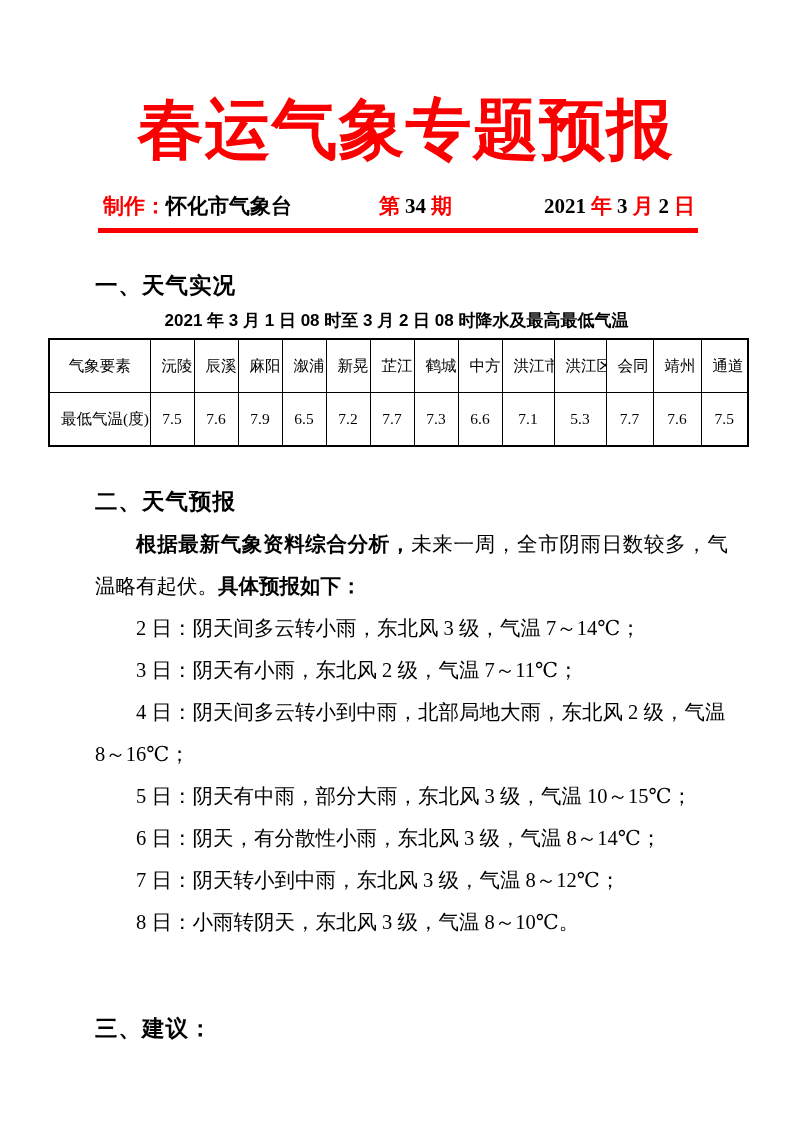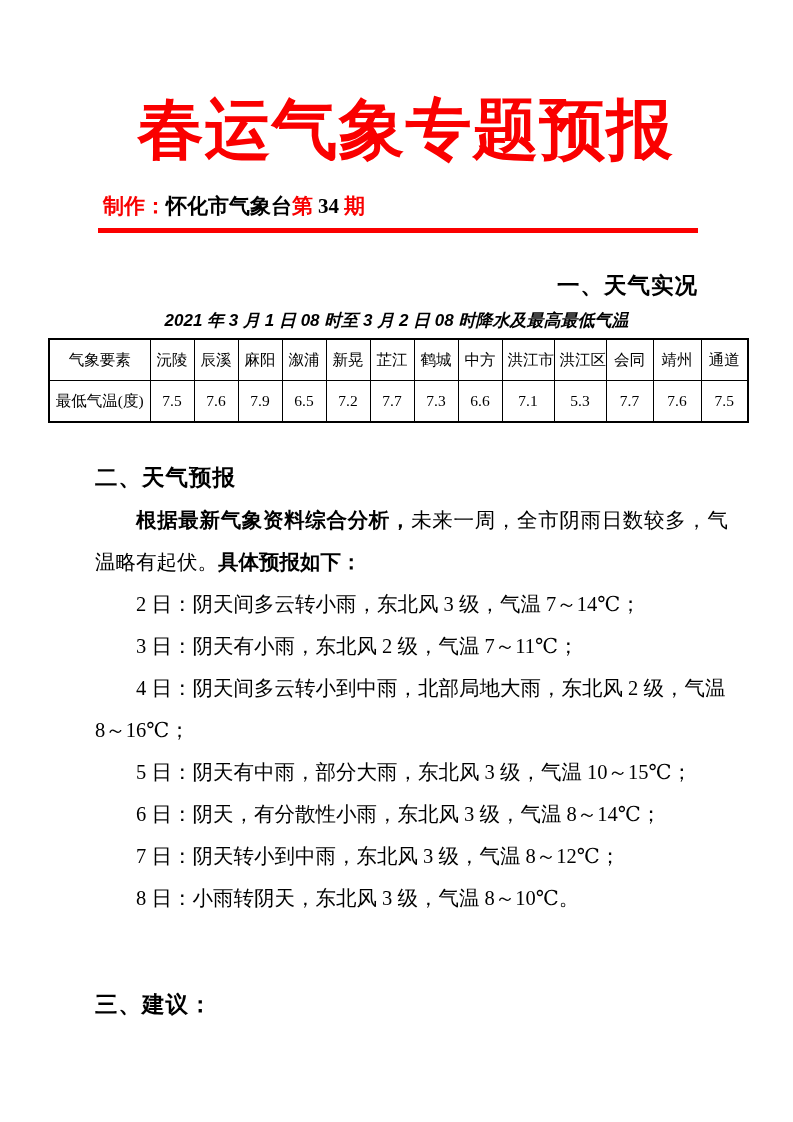--- a/index.html
+++ b/index.html
@@ -27,7 +27,7 @@
   }
   .masthead {
     display: flex;
-    justify-content: flex-start;
+    justify-content: space-between;
     align-items: baseline;
     margin: 20px 98px 0 103px;
     font-size: 21px;

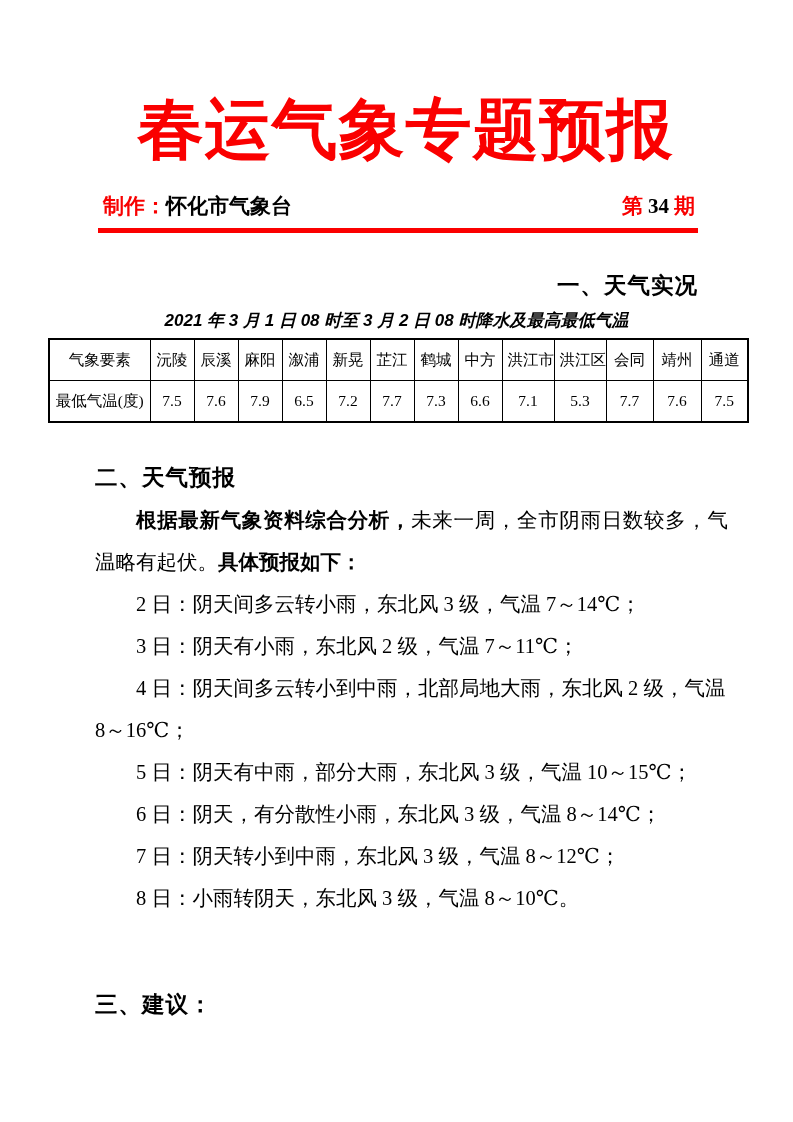--- a/index.html
+++ b/index.html
@@ -109,6 +109,9 @@
     <div>
       <span class="red">第</span><span class="mh-num">34</span><span class="red">期</span>
     </div>
+    <div>
+      <span class="mh-num">2021</span><span class="red">年</span><span class="mh-num">3</span><span class="red">月</span><span class="mh-num">2</span><span class="red">日</span>
+    </div>
   </div>
 
   <div class="red-rule"></div>

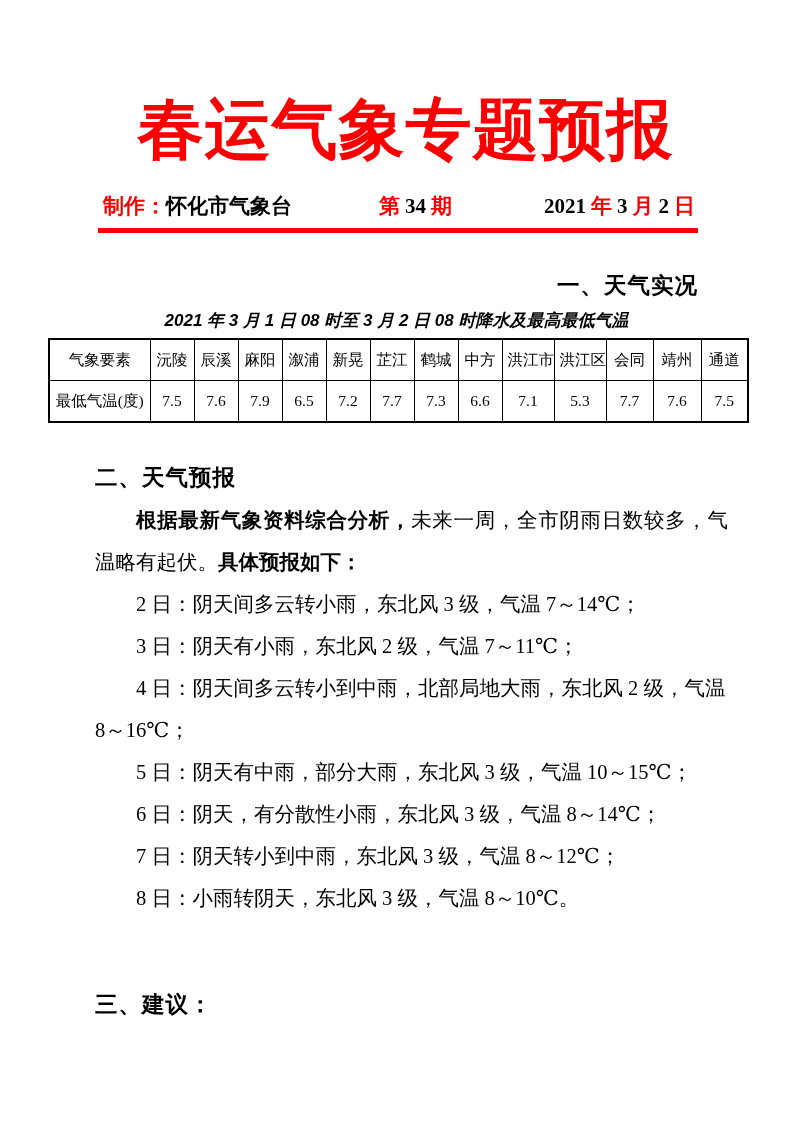--- a/index.html
+++ b/index.html
@@ -53,7 +53,7 @@
     letter-spacing: 1px;
     font-family: "Liberation Sans", "DejaVu Sans", sans-serif;
   }
-  .section-heading.s1 { margin-top: 38px; text-align: right; }
+  .section-heading.s1 { margin-top: 38px; }
   .section-heading.s2 { }
   .section-heading.s3 { margin-top: 71px; }
 

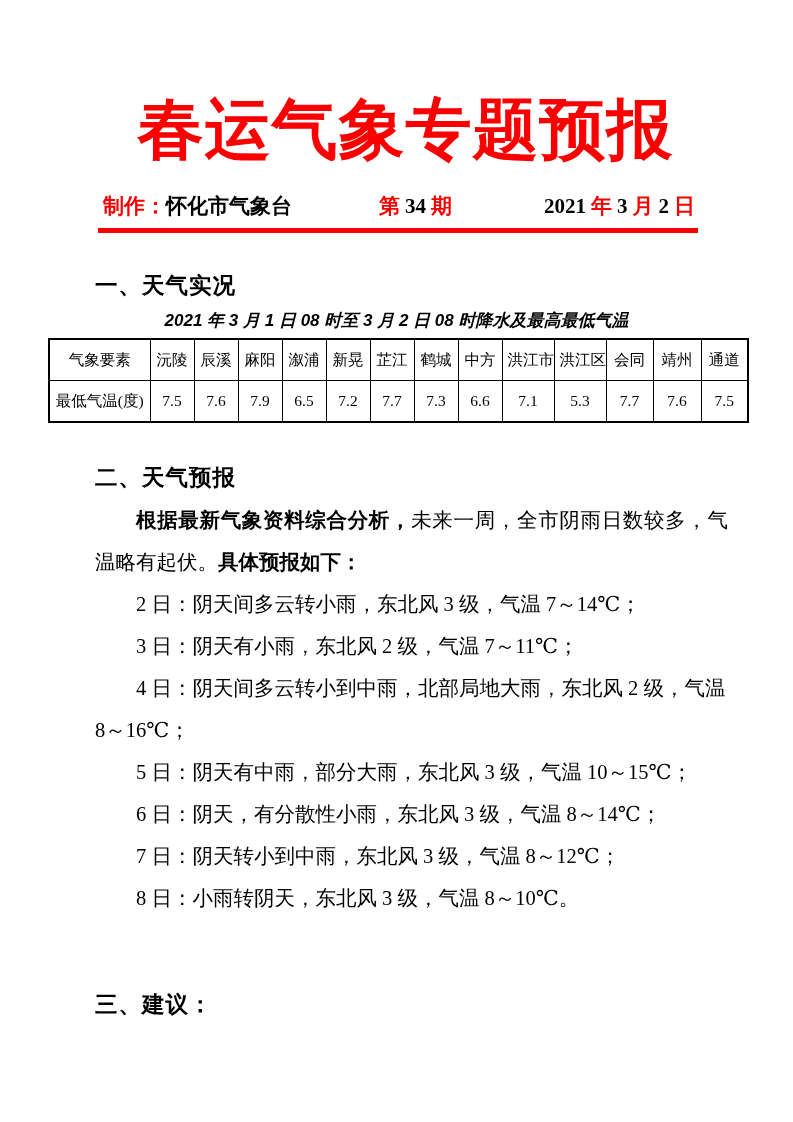--- a/index.html
+++ b/index.html
@@ -65,7 +65,6 @@
     line-height: 22px;
     font-weight: bold;
     font-family: "Liberation Sans", "DejaVu Sans", sans-serif;
-    font-style: italic;
   }
   table.weather {
     margin: 6px 0 0 48px;

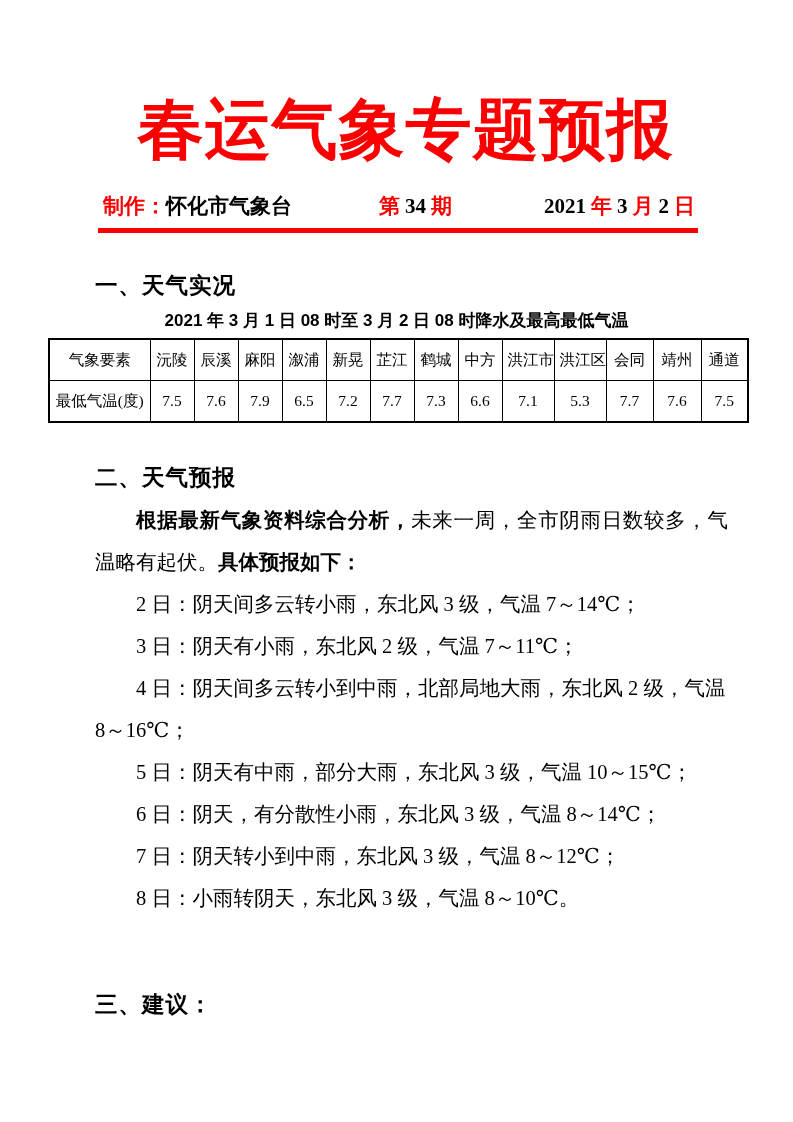--- a/index.html
+++ b/index.html
@@ -77,7 +77,7 @@
   table.weather td {
     border: 1px solid #000;
     height: 30px;
-    padding: 5px;
+    padding: 11px;
     text-align: center;
     vertical-align: middle;
     overflow: hidden;

